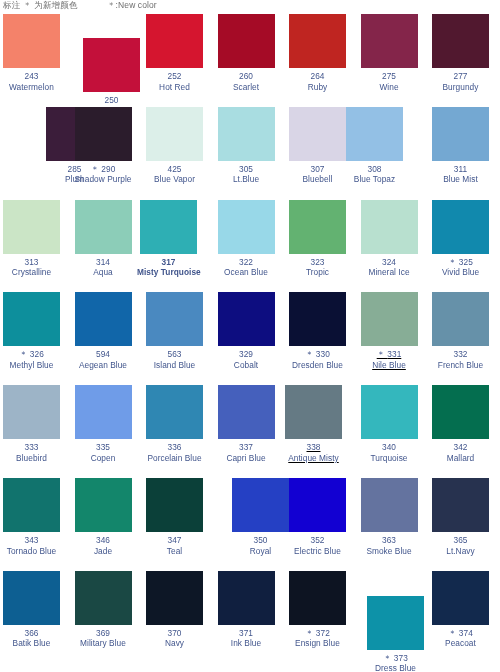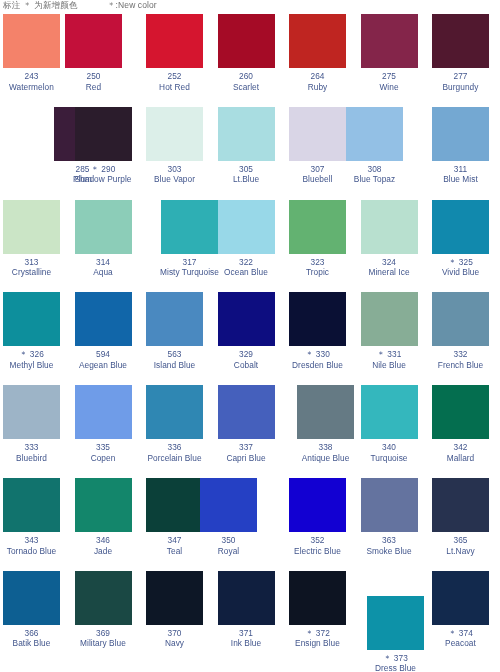--- a/index.html
+++ b/index.html
@@ -98,7 +98,7 @@
             <span class="nm">Watermelon</span>
           </div>
         </div>
-        <div class="cell" style="left: 62px;">
+        <div class="cell" style="left: 80px; margin-top: 24px;">
           <div class="chip" style="background: rgb(195, 16, 58);"></div>
           <div class="caption">
             <span class="code">250</span>

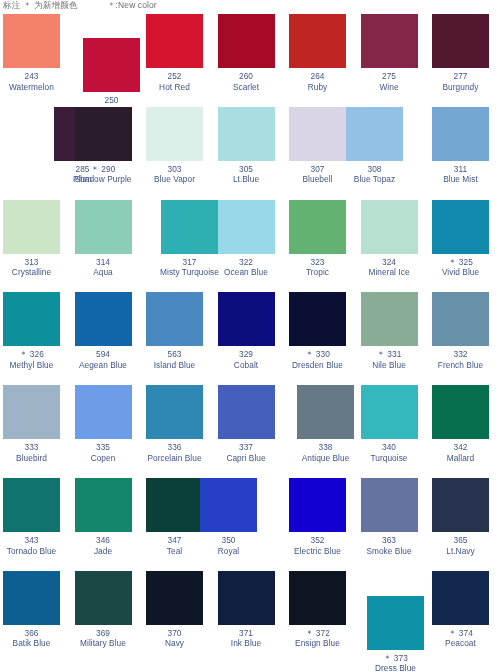--- a/index.html
+++ b/index.html
@@ -142,7 +142,7 @@
         </div>
       </div>
       <div class="row">
-        <div class="cell" style="left: 16px; padding-left: 35px;">
+        <div class="cell" style="left: 8px; padding-left: 35px;">
           <div class="chip" style="background: rgb(59, 29, 58);"></div>
           <div class="caption">
             <span class="code">285</span>

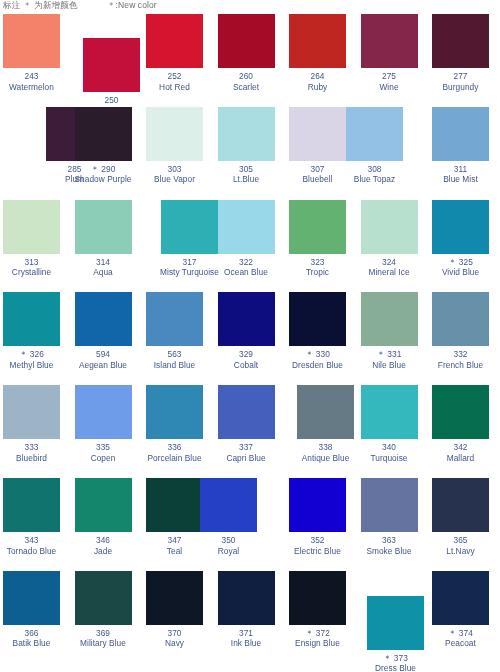--- a/index.html
+++ b/index.html
@@ -159,7 +159,7 @@
         <div class="cell" style="left: 143px;">
           <div class="chip" style="background: rgb(220, 239, 233);"></div>
           <div class="caption">
-            <span class="code">303</span>
+            <span class="code">425</span>
             <span class="nm">Blue Vapor</span>
           </div>
         </div>

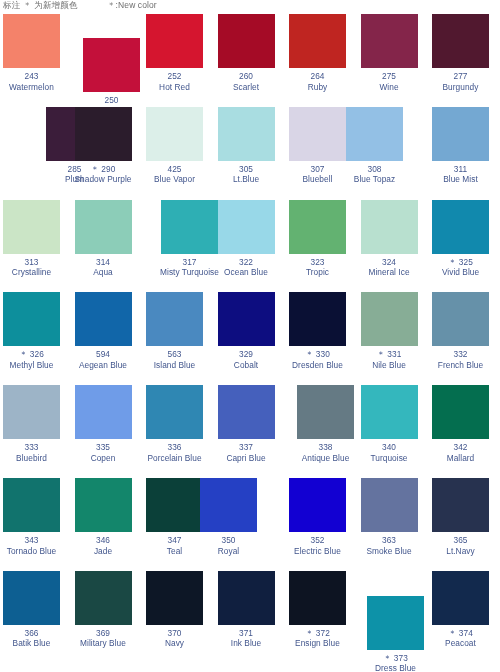--- a/index.html
+++ b/index.html
@@ -207,7 +207,7 @@
             <span class="nm">Aqua</span>
           </div>
         </div>
-        <div class="cell" style="left: 158px;">
+        <div class="cell" style="left: 137px; font-weight: bold;">
           <div class="chip" style="background: rgb(46, 175, 180);"></div>
           <div class="caption">
             <span class="code">317</span>

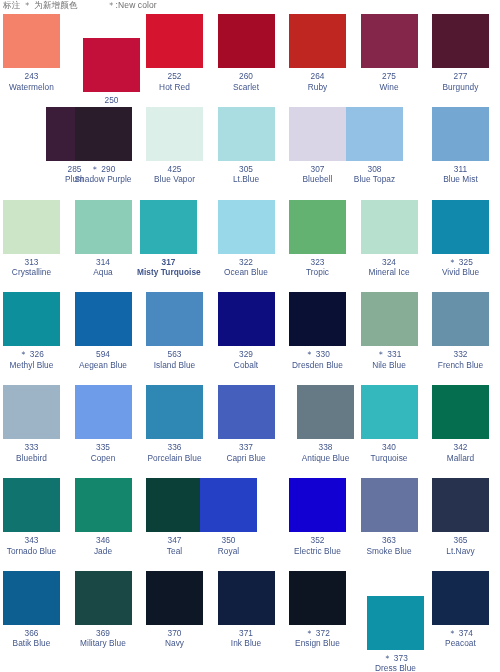--- a/index.html
+++ b/index.html
@@ -279,7 +279,7 @@
             <span class="nm">Dresden Blue</span>
           </div>
         </div>
-        <div class="cell" style="left: 357.5px;">
+        <div class="cell" style="left: 357.5px; text-decoration: underline;">
           <div class="chip" style="background: rgb(135, 173, 150);"></div>
           <div class="caption">
             <span class="code"><span class="star">＊ </span>331</span>

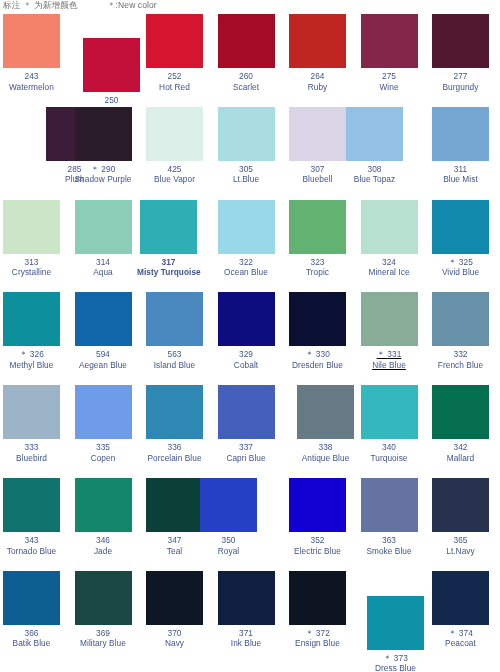--- a/index.html
+++ b/index.html
@@ -323,7 +323,7 @@
             <span class="nm">Capri Blue</span>
           </div>
         </div>
-        <div class="cell" style="left: 294px;">
+        <div class="cell" style="left: 282px; text-decoration: underline;">
           <div class="chip" style="background: rgb(101, 122, 132);"></div>
           <div class="caption">
             <span class="code">338</span>

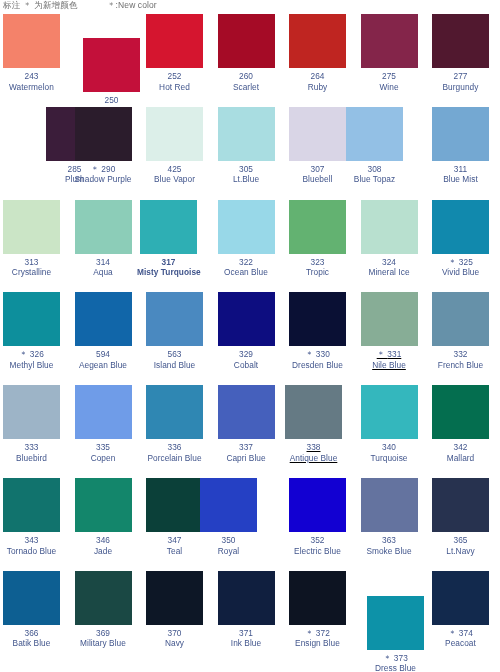--- a/index.html
+++ b/index.html
@@ -327,7 +327,7 @@
           <div class="chip" style="background: rgb(101, 122, 132);"></div>
           <div class="caption">
             <span class="code">338</span>
-            <span class="nm">Antique Blue</span>
+            <span class="nm">Antique Misty</span>
           </div>
         </div>
         <div class="cell" style="left: 357.5px;">

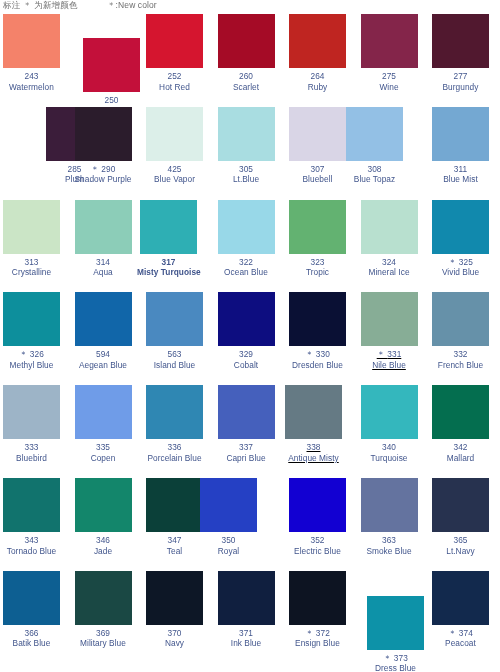--- a/index.html
+++ b/index.html
@@ -367,7 +367,7 @@
             <span class="nm">Teal</span>
           </div>
         </div>
-        <div class="cell" style="left: 197px;">
+        <div class="cell" style="left: 229px;">
           <div class="chip" style="background: rgb(37, 64, 196);"></div>
           <div class="caption">
             <span class="code">350</span>

